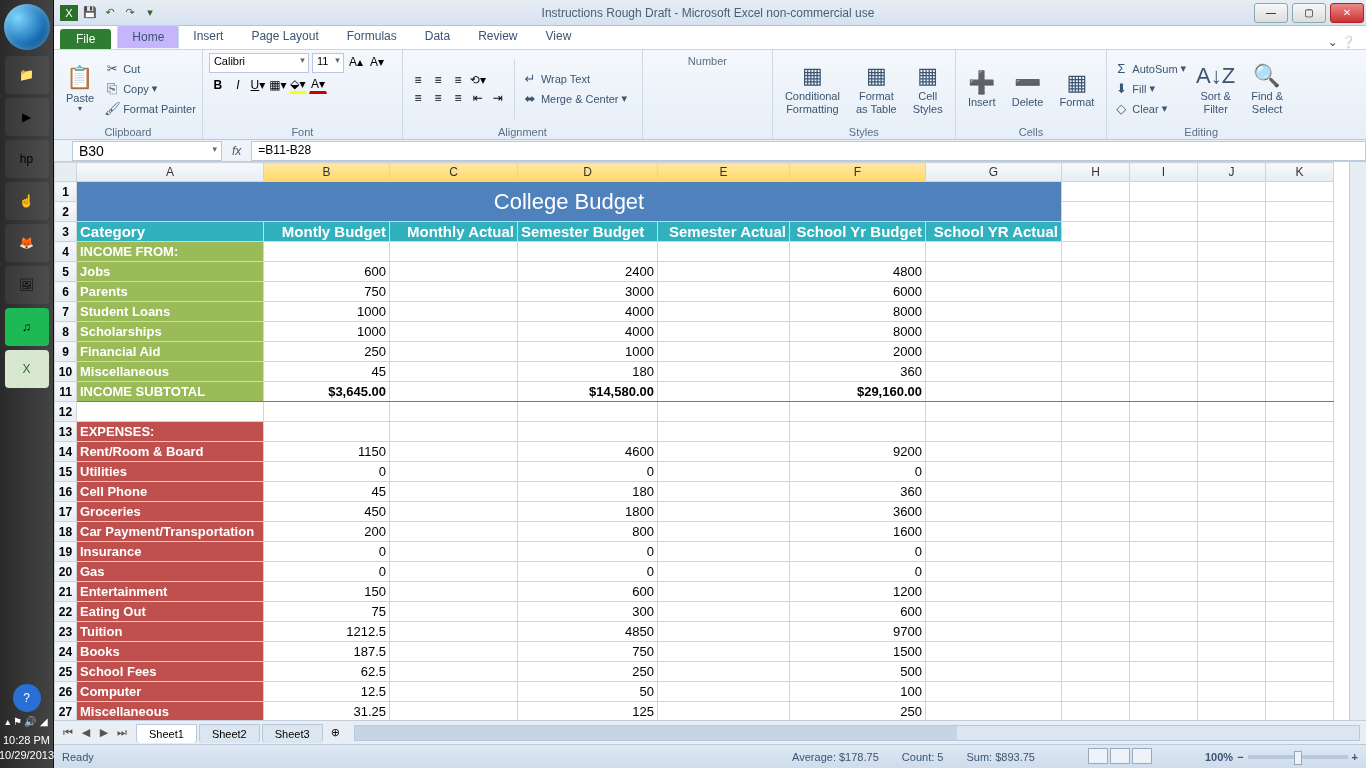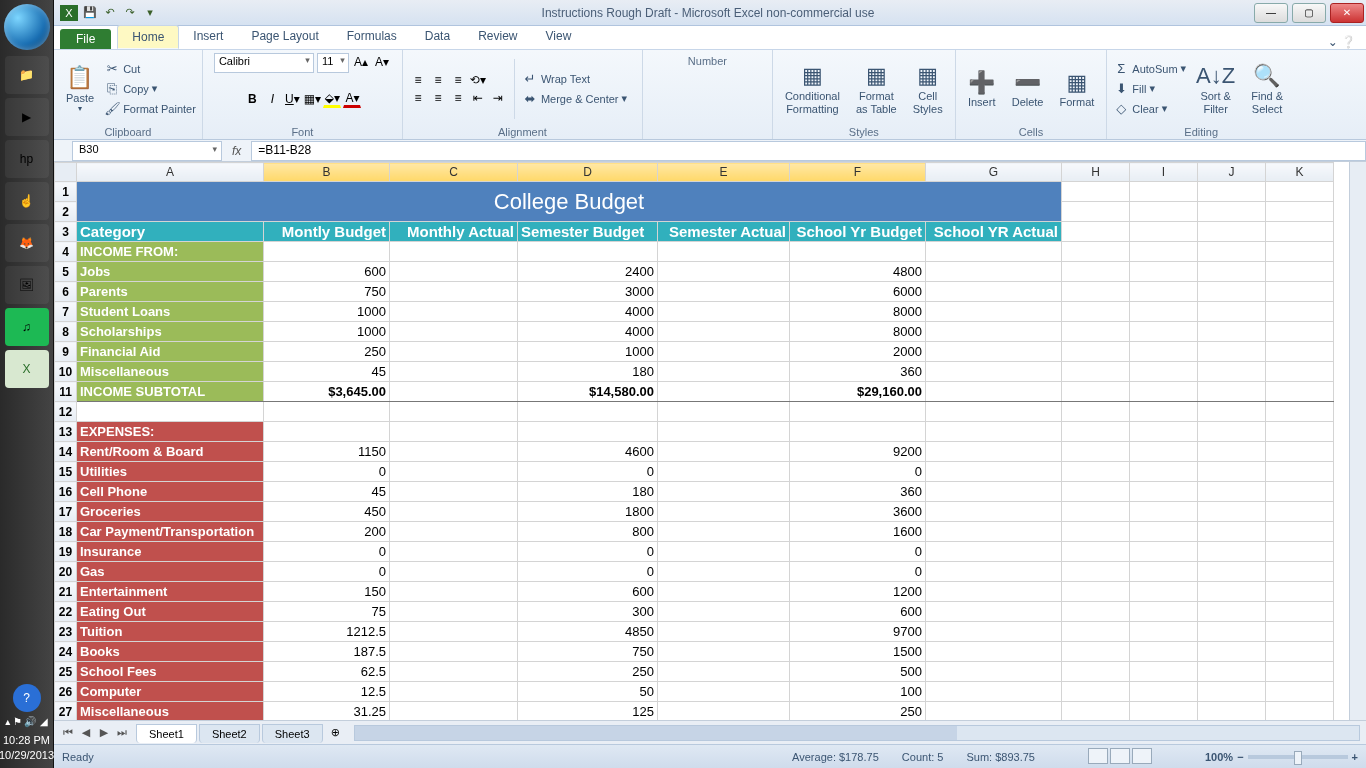--- a/index.html
+++ b/index.html
@@ -26,7 +26,7 @@
 .ribbon-tabs { position:absolute; left:54px; right:0; top:26px; height:24px; background:#fff; display:flex; align-items:flex-end; padding-left:6px; border-bottom:1px solid #c7d6e9;}
 .ribbon-tabs .file { background:#2f7d32; color:#fff; padding:3px 16px; border-radius:3px 3px 0 0; margin-right:6px; font-size:12px;}
 .ribbon-tabs .tab { padding:4px 14px; color:#3b5572; font-size:12px; cursor:default;}
-.ribbon-tabs .tab.active { background:#fef9c3; border:1px solid #c7d6e9; border-bottom:1px solid #f4f8fc; border-radius:3px 3px 0 0;}
+.ribbon-tabs .tab.active { background:#c4b5fd; border:1px solid #c7d6e9; border-bottom:1px solid #f4f8fc; border-radius:3px 3px 0 0;}
 .ribbon-tabs .help { margin-left:auto; padding:0 10px; color:#3b5572; font-size:12px;}
 
 

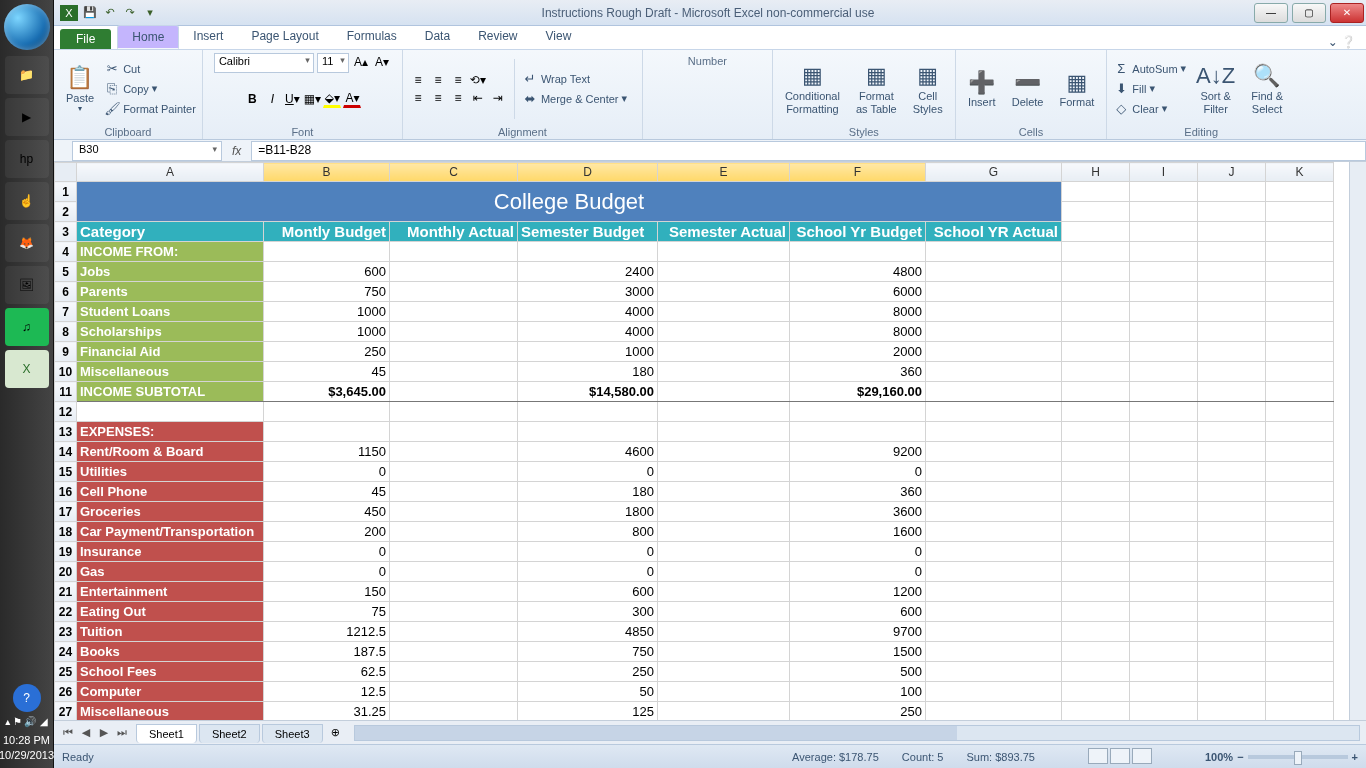--- a/index.html
+++ b/index.html
@@ -162,7 +162,7 @@
   </div>
 
   <div class="rgroup" style="min-width:200px;">
-    <div class="gbody" style="flex-direction:column;align-items:center;gap:17px;">
+    <div class="gbody" style="flex-direction:column;align-items:flex-start;gap:3px;">
       <div style="display:flex;gap:3px;">
         <div class="combo" style="width:100px;">Calibri</div>
         <div class="combo" style="width:32px;">11</div>

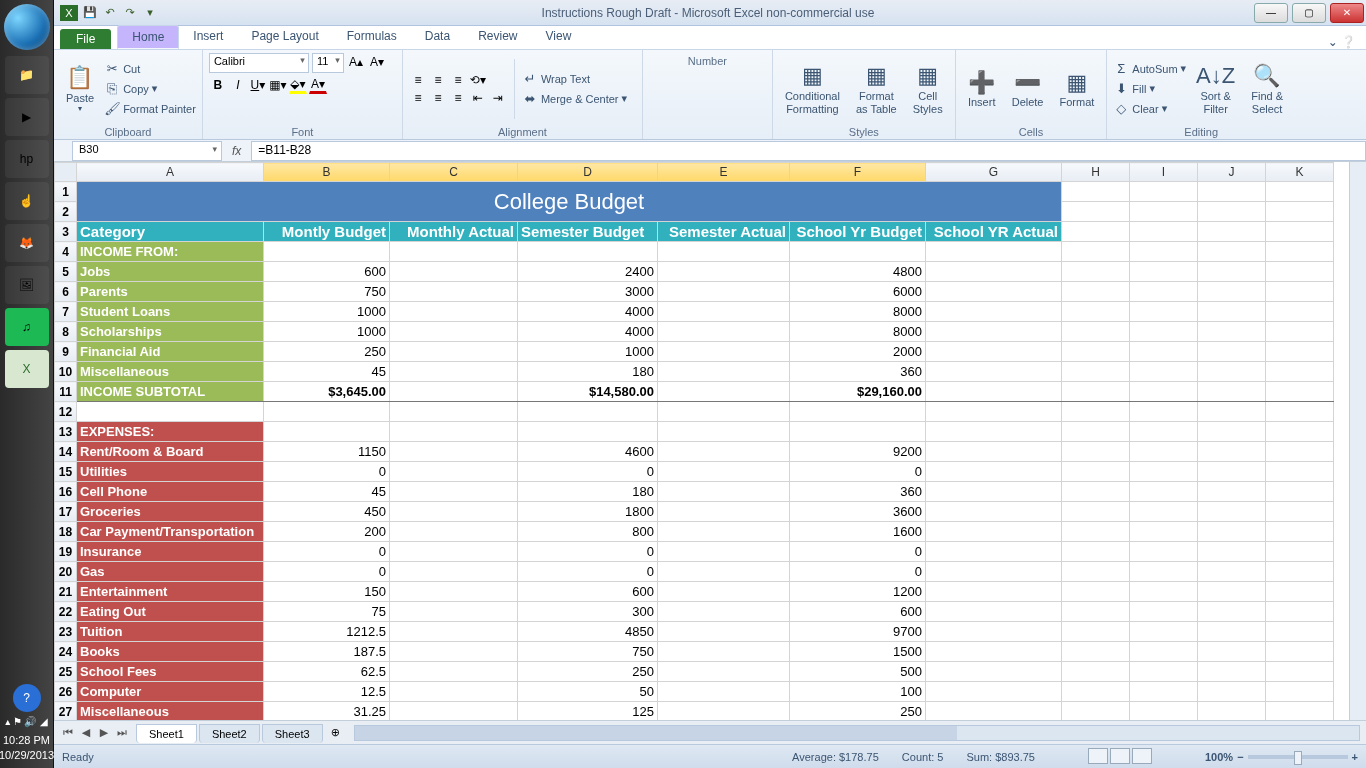--- a/index.html
+++ b/index.html
@@ -45,7 +45,7 @@
 
 
 .fbar { position:absolute; left:54px; right:0; top:140px; height:22px; background:#eef3f9; border-bottom:1px solid #c3cedb; display:flex; align-items:center;}
-.fbar .namebox { width:150px; height:20px; border:1px solid #b8c9dd; background:#fff; margin-left:18px; padding:1px 6px; font-size:11px; position:relative;}
+.fbar .namebox { width:150px; height:20px; border:1px solid #b8c9dd; background:#fff; margin-left:18px; padding:1px 6px; font-size:14px; position:relative;}
 .fbar .namebox::after { content:"▾"; position:absolute; right:4px; top:2px; font-size:9px; color:#666;}
 .fbar .fx { padding:0 10px; font-style:italic; color:#555; font-size:12px;}
 .fbar .formula { flex:1; height:20px; border:1px solid #b8c9dd; background:#fff; padding:1px 6px; font-size:12px;}

